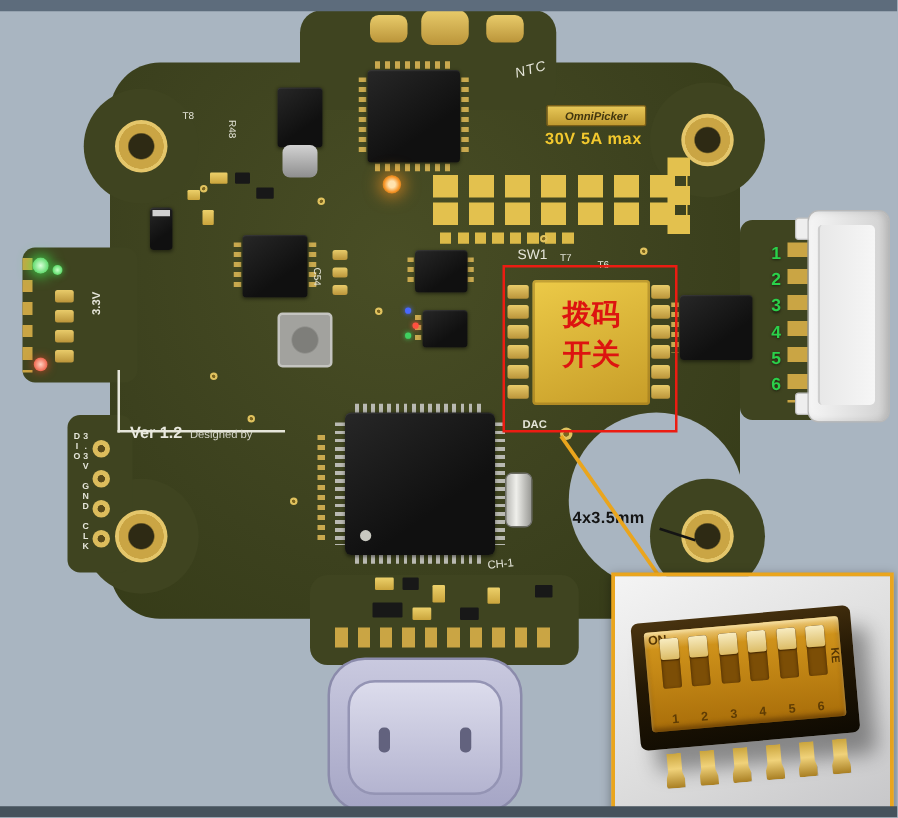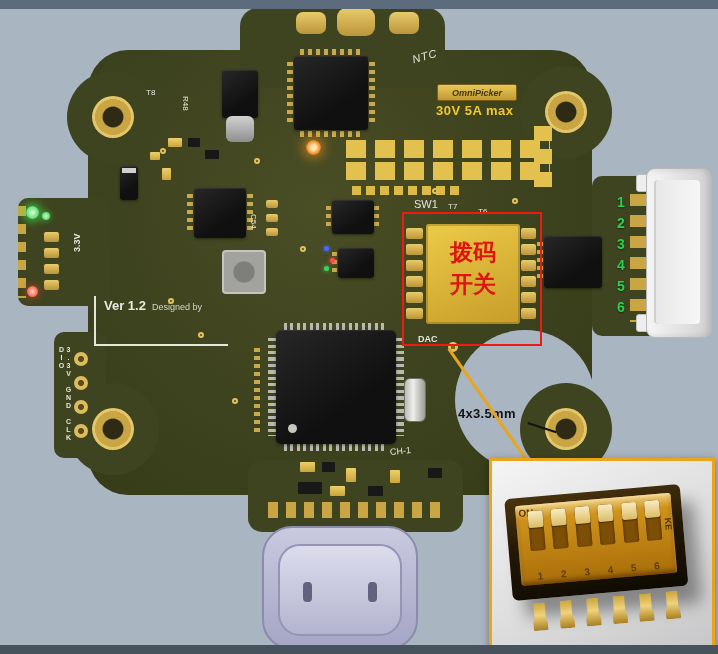--- a/index.html
+++ b/index.html
@@ -195,7 +195,7 @@
   <div class="silk" style="left:390px;top:446px;font-size:9px;transform:rotate(-6deg);">CH-1</div>
 
   <div class="abs" style="left:94px;top:296px;width:134px;height:50px;border-left:2px solid #e6e6da;border-bottom:2px solid #e6e6da;padding:2px 0 0 8px;box-sizing:border-box;">
-    <div style="display:flex;align-items:baseline;gap:6px;">
+    <div style="display:flex;align-items:baseline;gap:6px;margin-top:40px;">
       <span style="color:#e9e9df;font-size:13px;font-weight:bold;">Ver 1.2</span>
       <span style="color:#d5d5ca;font-size:9px;">Designed by</span>
     </div>

